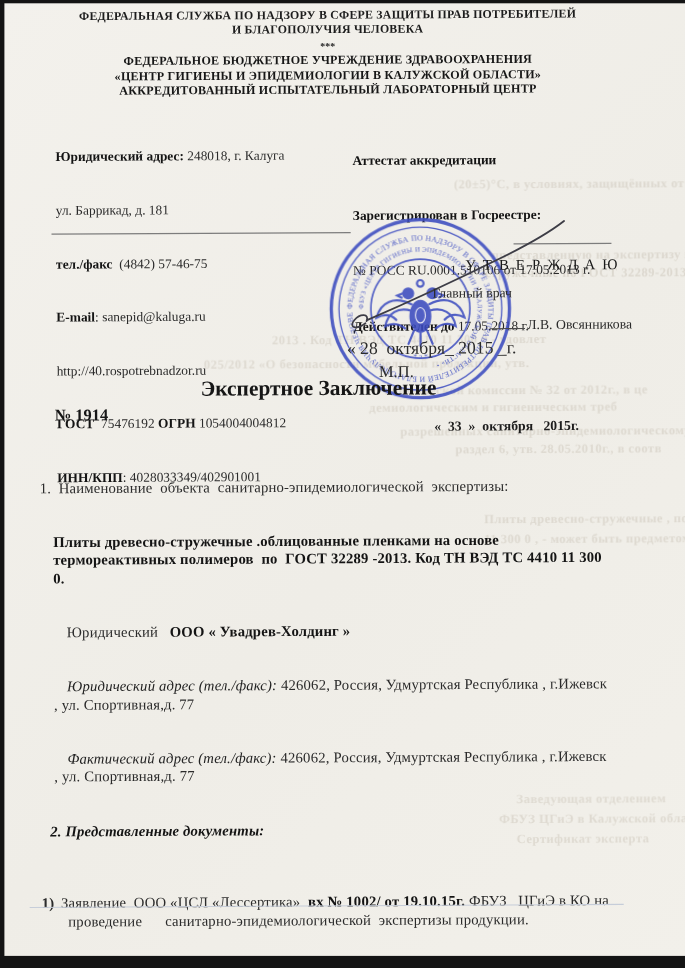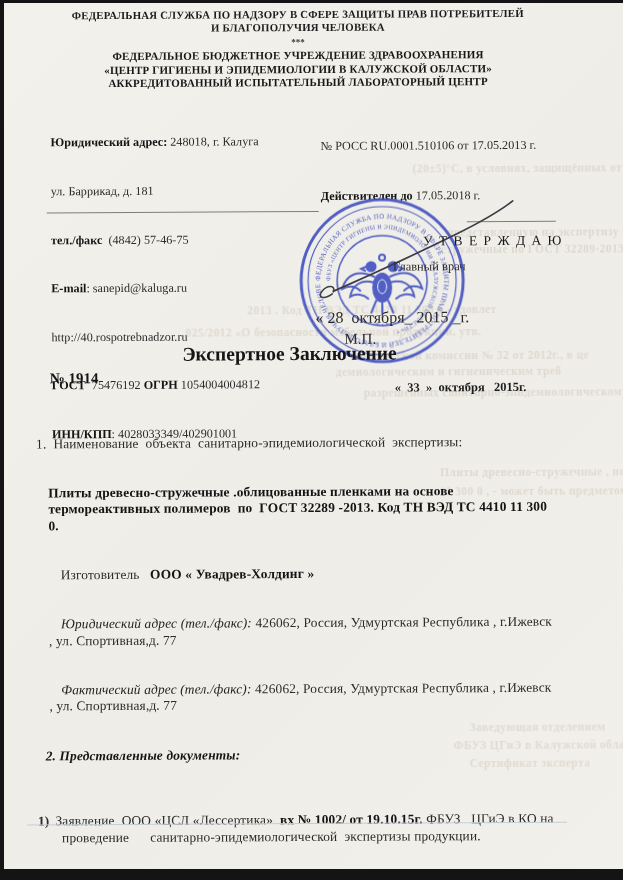--- a/index.html
+++ b/index.html
@@ -113,6 +113,7 @@
     </div>
 
     <div class="accred">
+      <div><b>Аттестат аккредитации</b></div>
       <div>№ РОСС RU.0001.510106 от 17.05.2013 г.</div>
       <div><b>Действителен до</b><span> 17.05.2018 г.</span></div>
     </div>

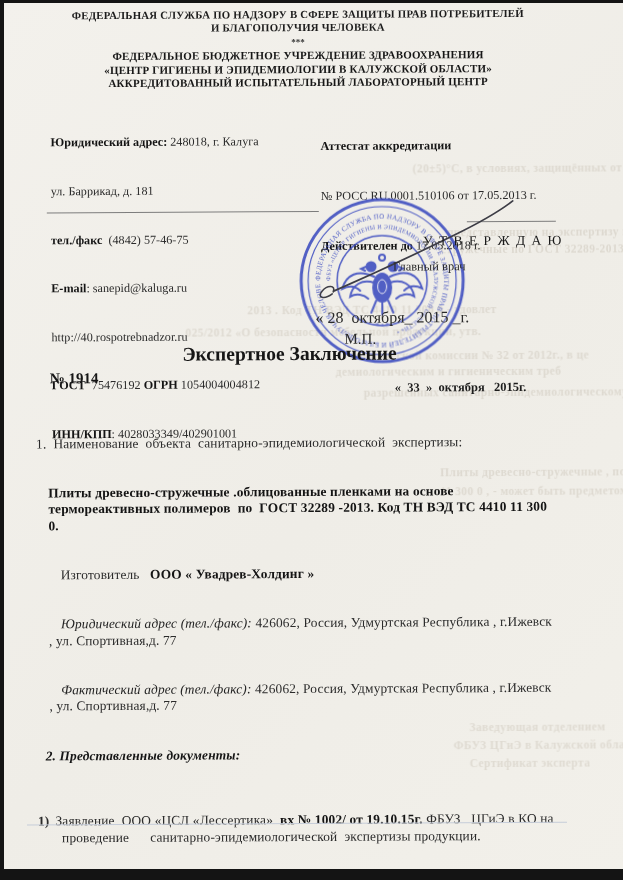--- a/index.html
+++ b/index.html
@@ -114,6 +114,7 @@
 
     <div class="accred">
       <div><b>Аттестат аккредитации</b></div>
+      <div><b>Зарегистрирован в Госреестре:</b></div>
       <div>№ РОСС RU.0001.510106 от 17.05.2013 г.</div>
       <div><b>Действителен до</b><span> 17.05.2018 г.</span></div>
     </div>

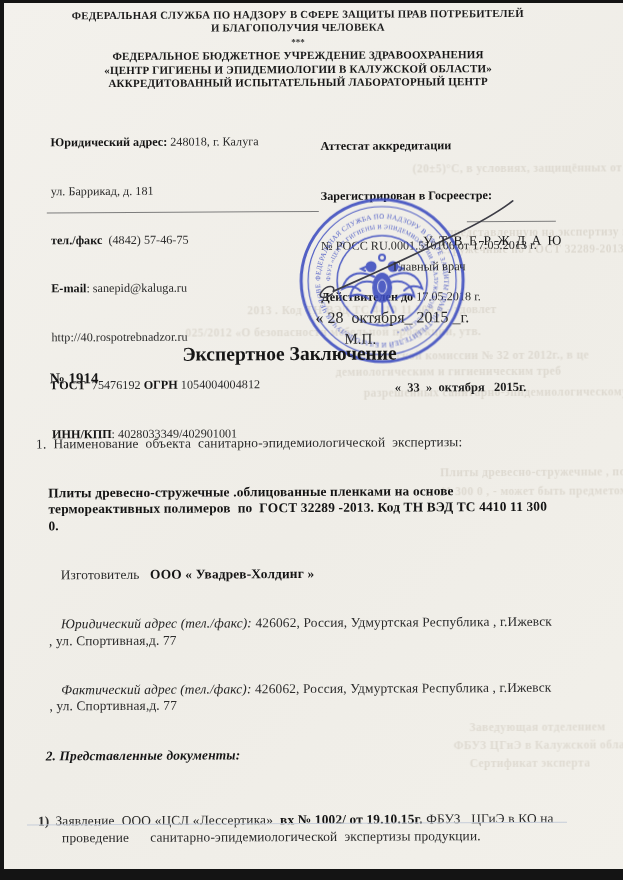--- a/index.html
+++ b/index.html
@@ -156,6 +156,7 @@
 
     <div class="approve-word">У Т В Е Р Ж Д А Ю</div>
     <div class="position">Главный врач</div>
+    <div class="sign-row"><span class="uline"></span><span>Л.В. Овсянникова</span></div>
     <div class="appr-date">« 28  октября_ 2015 _г.</div>
     <div class="mp">М.П.</div>
 

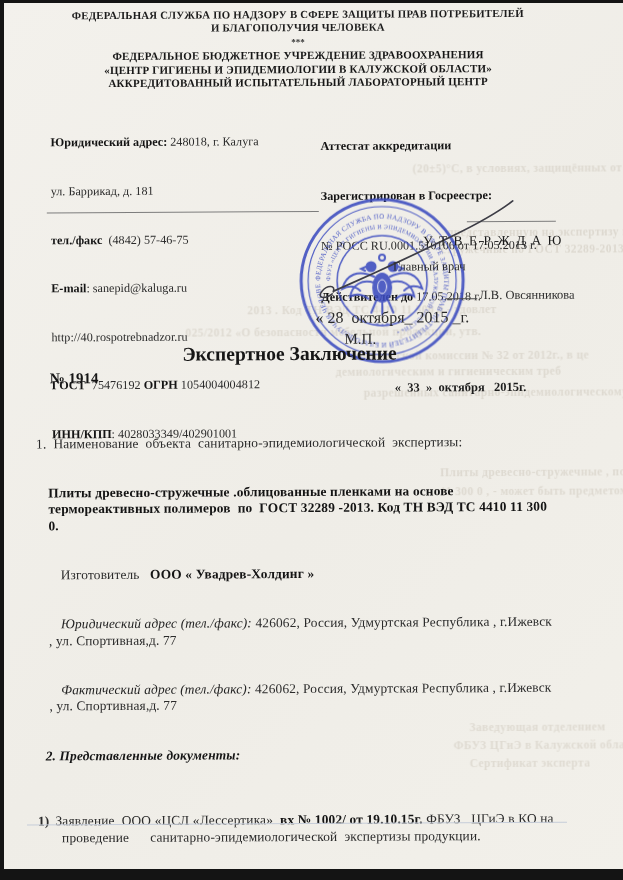--- a/index.html
+++ b/index.html
@@ -87,6 +87,7 @@
     <div class="bleed" style="left:350px;top:350px">ономической комиссии № 32 от 2012г., в це</div>
     <div class="bleed" style="left:336px;top:366px">демиологическим и гигиеническим треб</div>
     <div class="bleed" style="left:364px;top:387px">разрешенных санитарно-эпидемиологическому над</div>
+    <div class="bleed" style="left:414px;top:404px">раздел 6, утв. 28.05.2010г., в соотв</div>
     <div class="bleed" style="left:440px;top:467px">Плиты древесно-стружечные , по ГОСТ 32289</div>
     <div class="bleed" style="left:440px;top:486px">11 300 0 , - может быть предметом таможенной</div>
     <div class="bleed" style="left:468px;top:722px">Заведующая отделением</div>

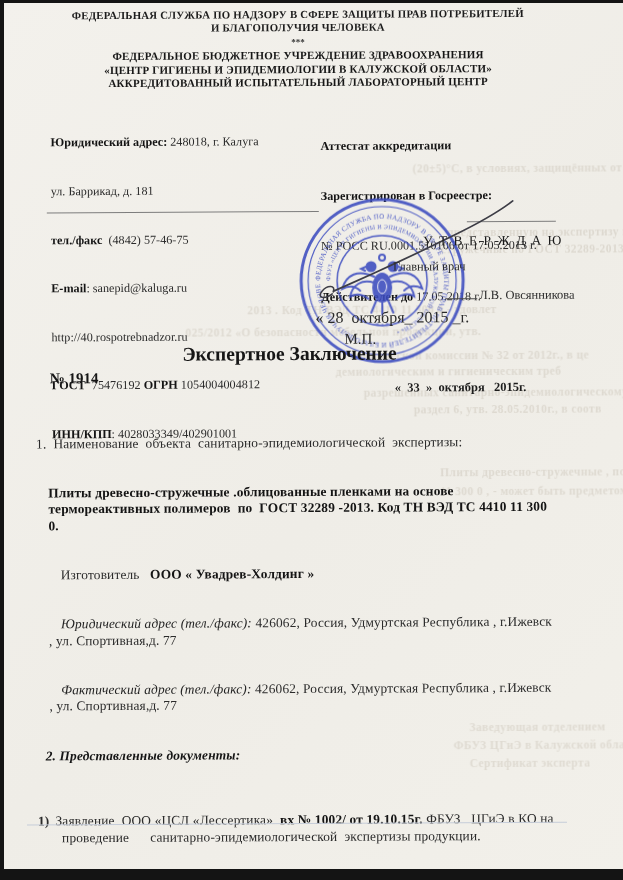--- a/index.html
+++ b/index.html
@@ -168,7 +168,7 @@
     <div class="body">
       <p class="p-intro">1.  Наименование  объекта  санитарно-эпидемиологической  экспертизы:</p>
       <p class="p-product">Плиты древесно-стружечные .облицованные пленками на основе термореактивных полимеров  по  ГОСТ 32289 -2013. Код ТН ВЭД ТС 4410 11 300 0.</p>
-      <p class="p-manu"><span>Изготовитель   </span><b>ООО « Увадрев-Холдинг »</b></p>
+      <p class="p-manu"><span>Юридический   </span><b>ООО « Увадрев-Холдинг »</b></p>
       <p class="p-addr"><i>Юридический адрес (тел./факс):</i><span> 426062, Россия, Удмуртская Республика , г.Ижевск , ул. Спортивная,д. 77</span></p>
       <p class="p-addr"><i>Фактический адрес (тел./факс):</i><span> 426062, Россия, Удмуртская Республика , г.Ижевск , ул. Спортивная,д. 77</span></p>
       <p class="p-sec2">2. Представленные документы:</p>

